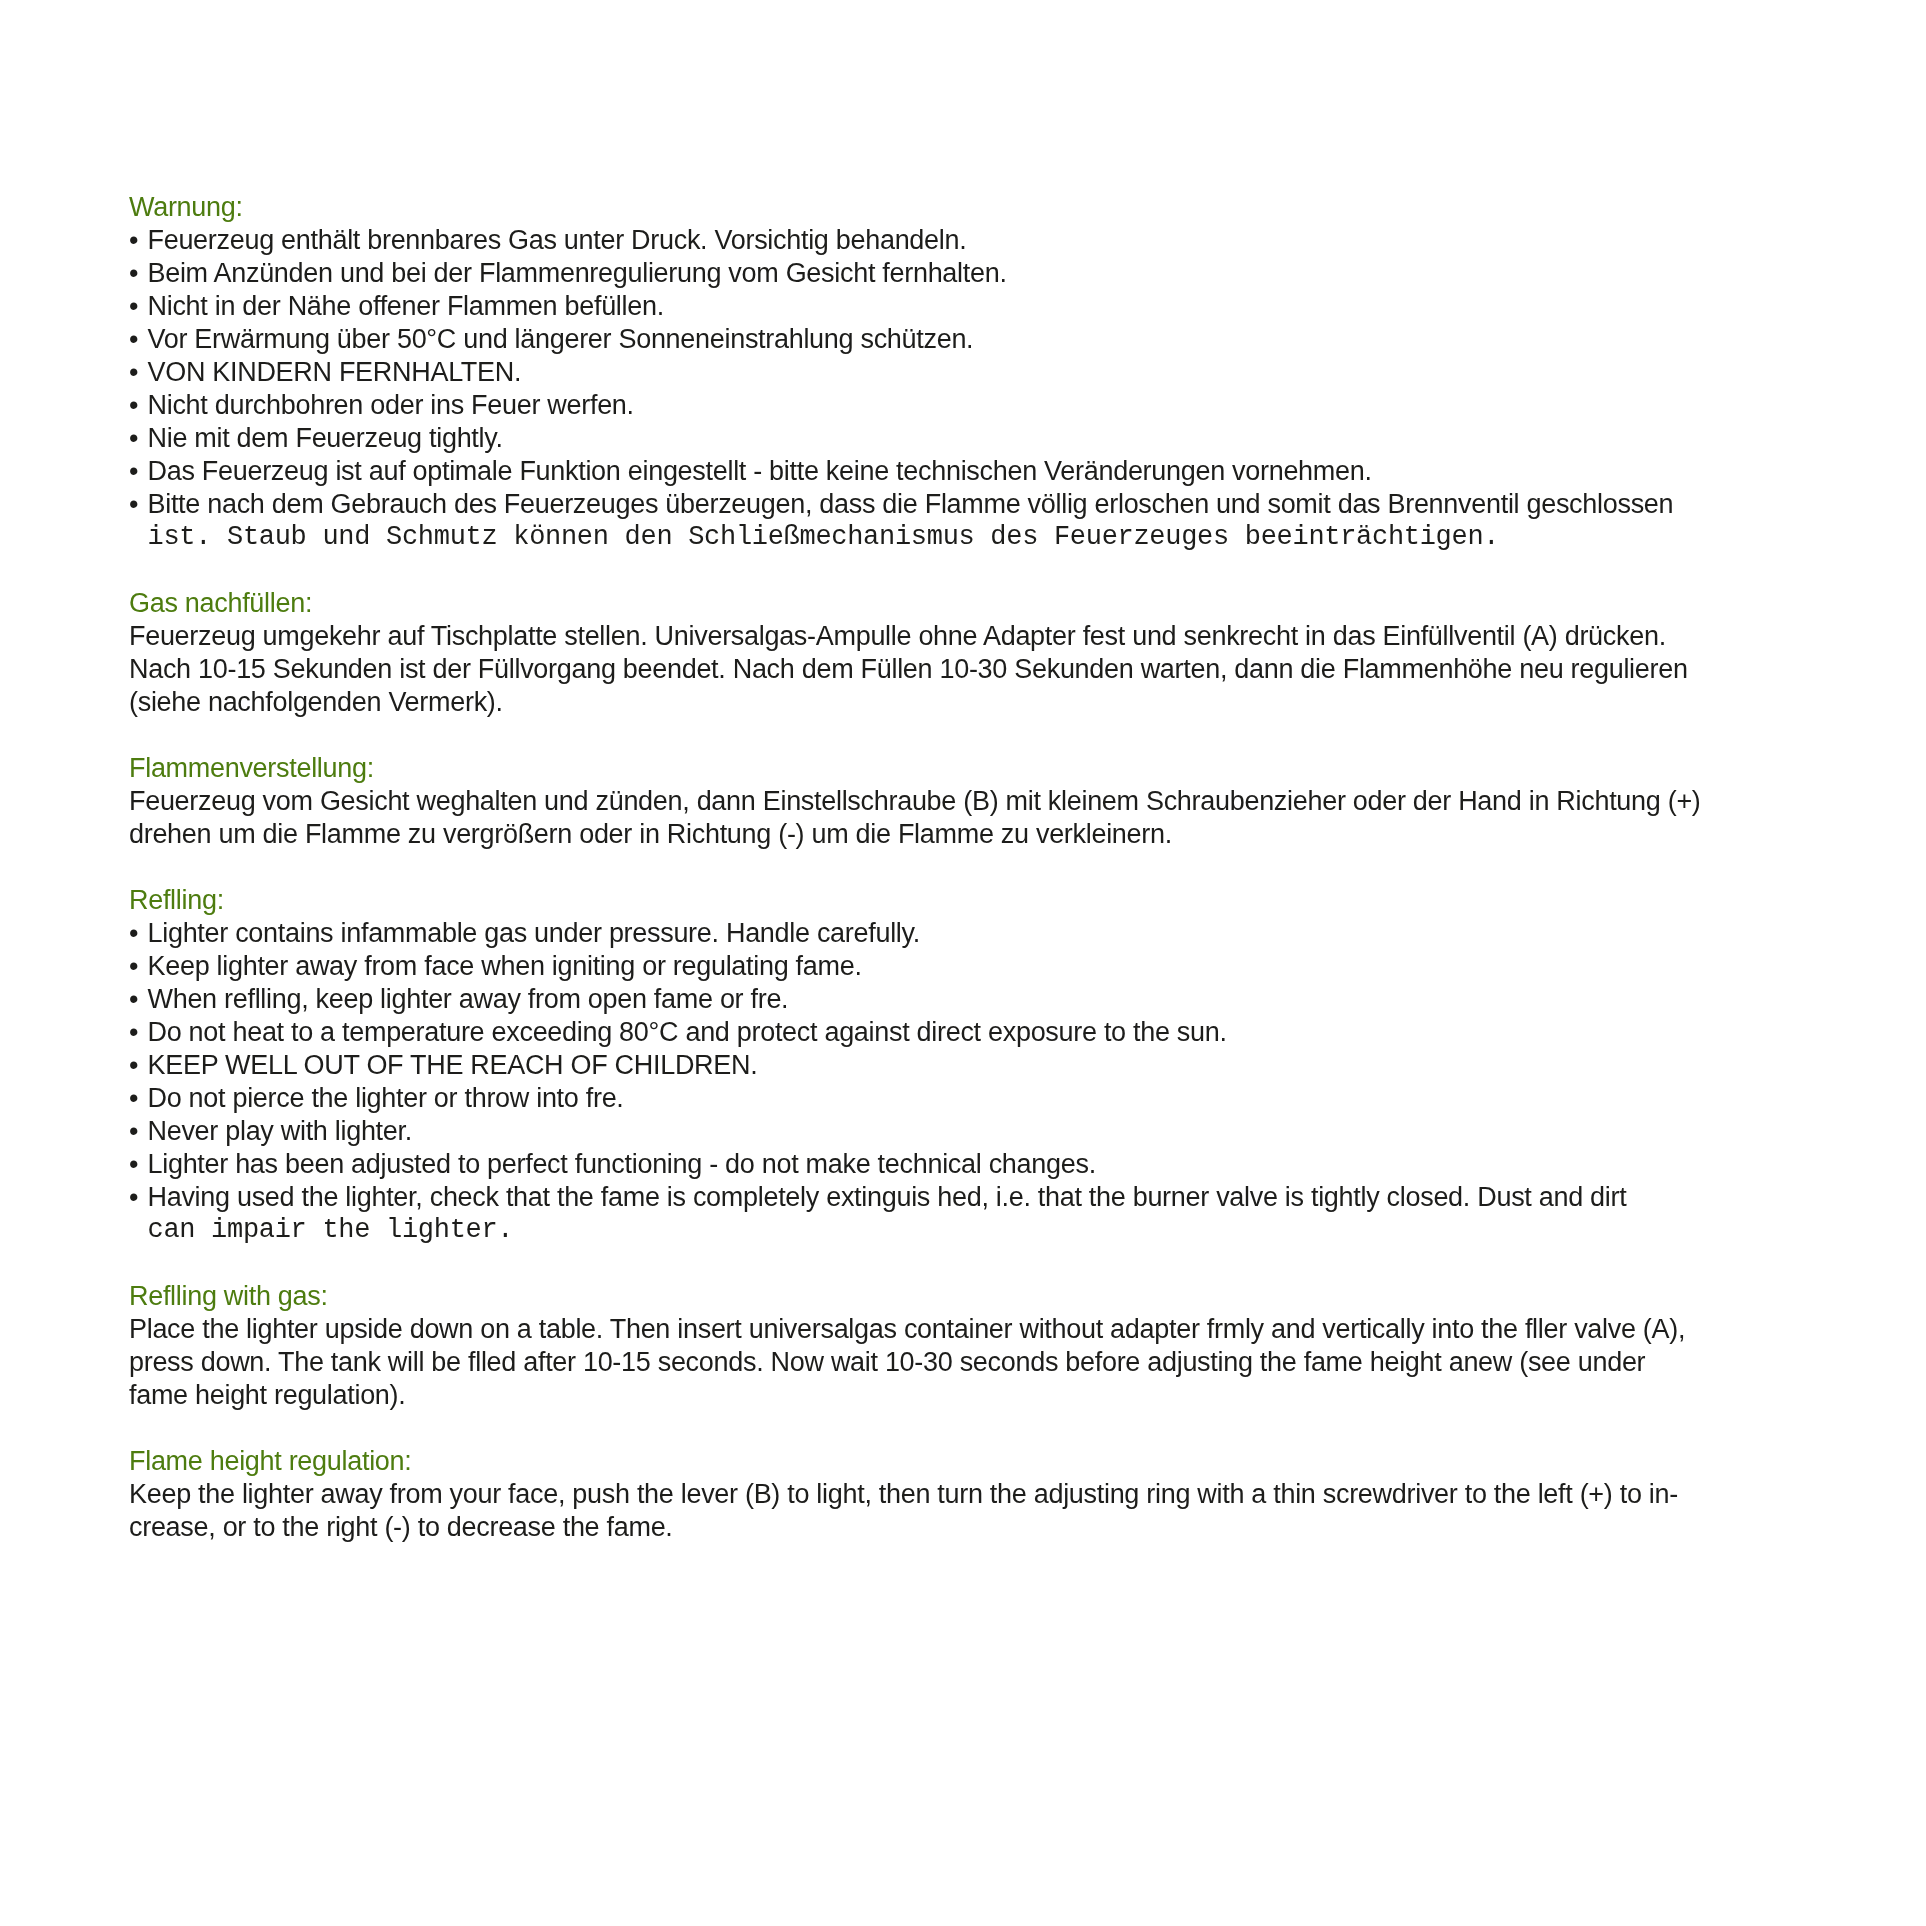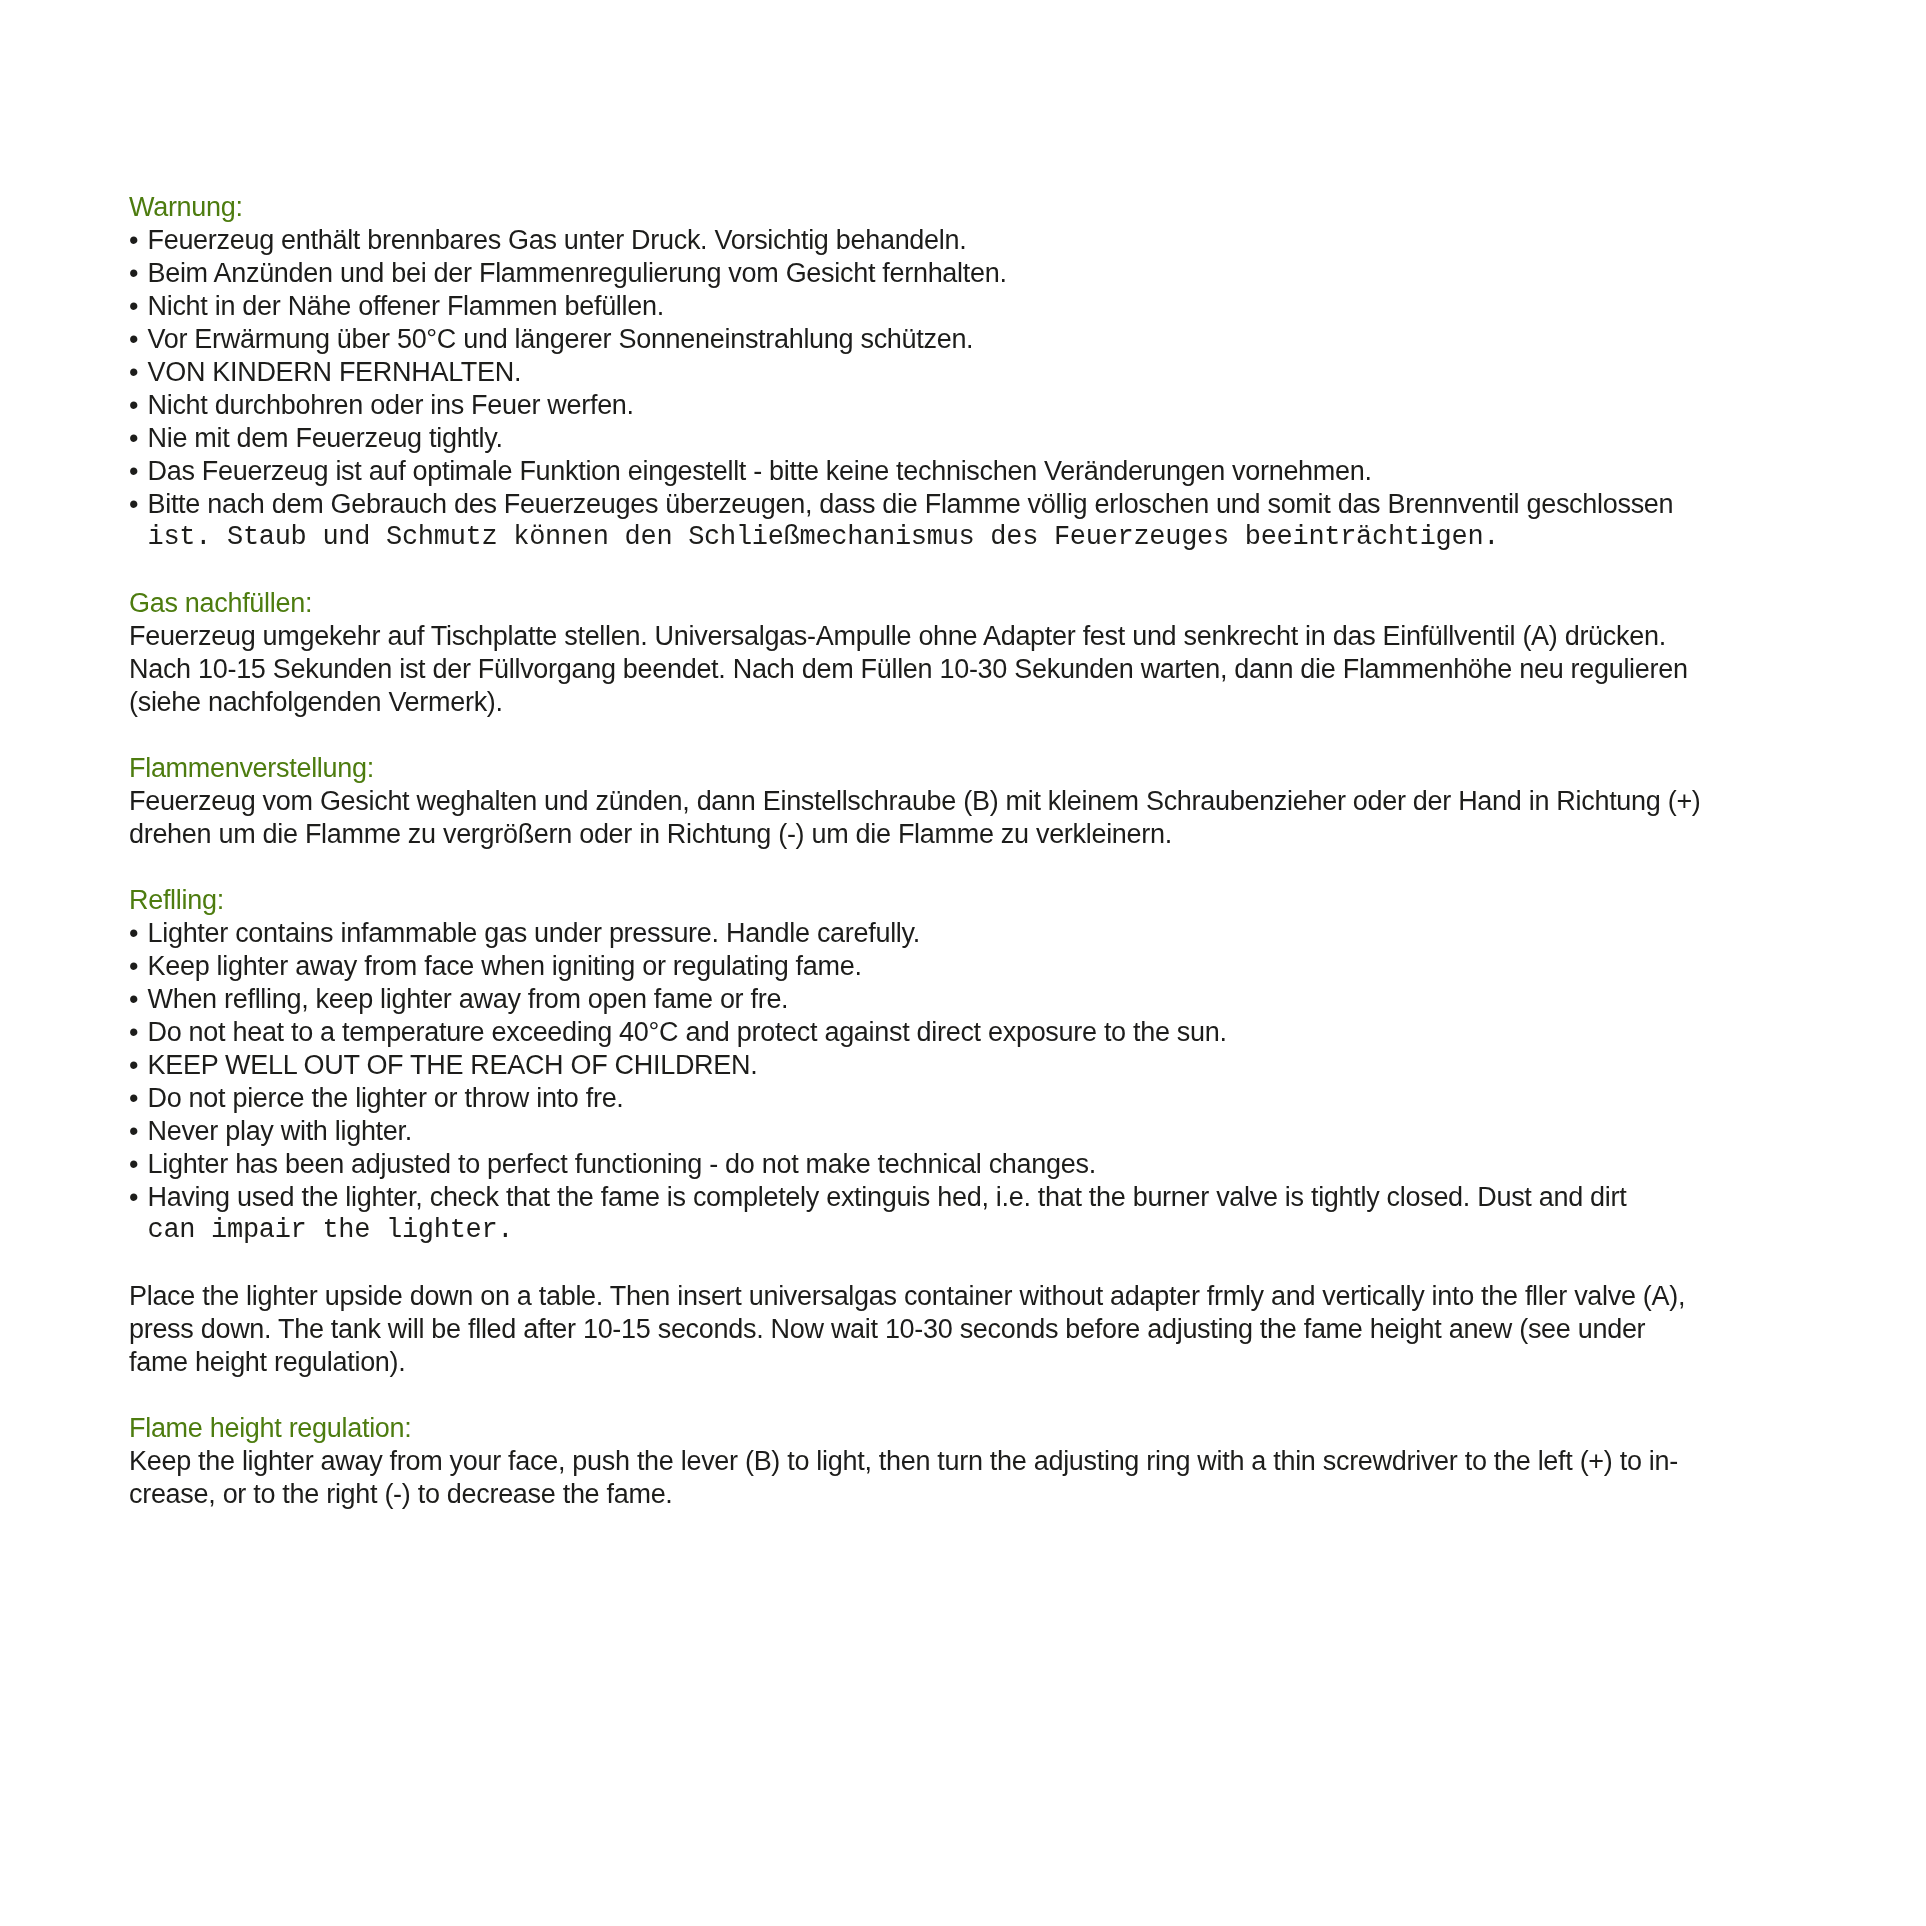--- a/index.html
+++ b/index.html
@@ -73,7 +73,7 @@
       <div class="line"><span class="bullet">•</span><span>Lighter contains infammable gas under pressure. Handle carefully.</span></div>
       <div class="line"><span class="bullet">•</span><span>Keep lighter away from face when igniting or regulating fame.</span></div>
       <div class="line"><span class="bullet">•</span><span>When reflling, keep lighter away from open fame or fre.</span></div>
-      <div class="line"><span class="bullet">•</span><span>Do not heat to a temperature exceeding 40°C and protect against direct exposure to the sun.</span></div>
+      <div class="line"><span class="bullet">•</span><span>Do not heat to a temperature exceeding 80°C and protect against direct exposure to the sun.</span></div>
       <div class="line"><span class="bullet">•</span><span>KEEP WELL OUT OF THE REACH OF CHILDREN.</span></div>
       <div class="line"><span class="bullet">•</span><span>Do not pierce the lighter or throw into fre.</span></div>
       <div class="line"><span class="bullet">•</span><span>Never play with lighter.</span></div>

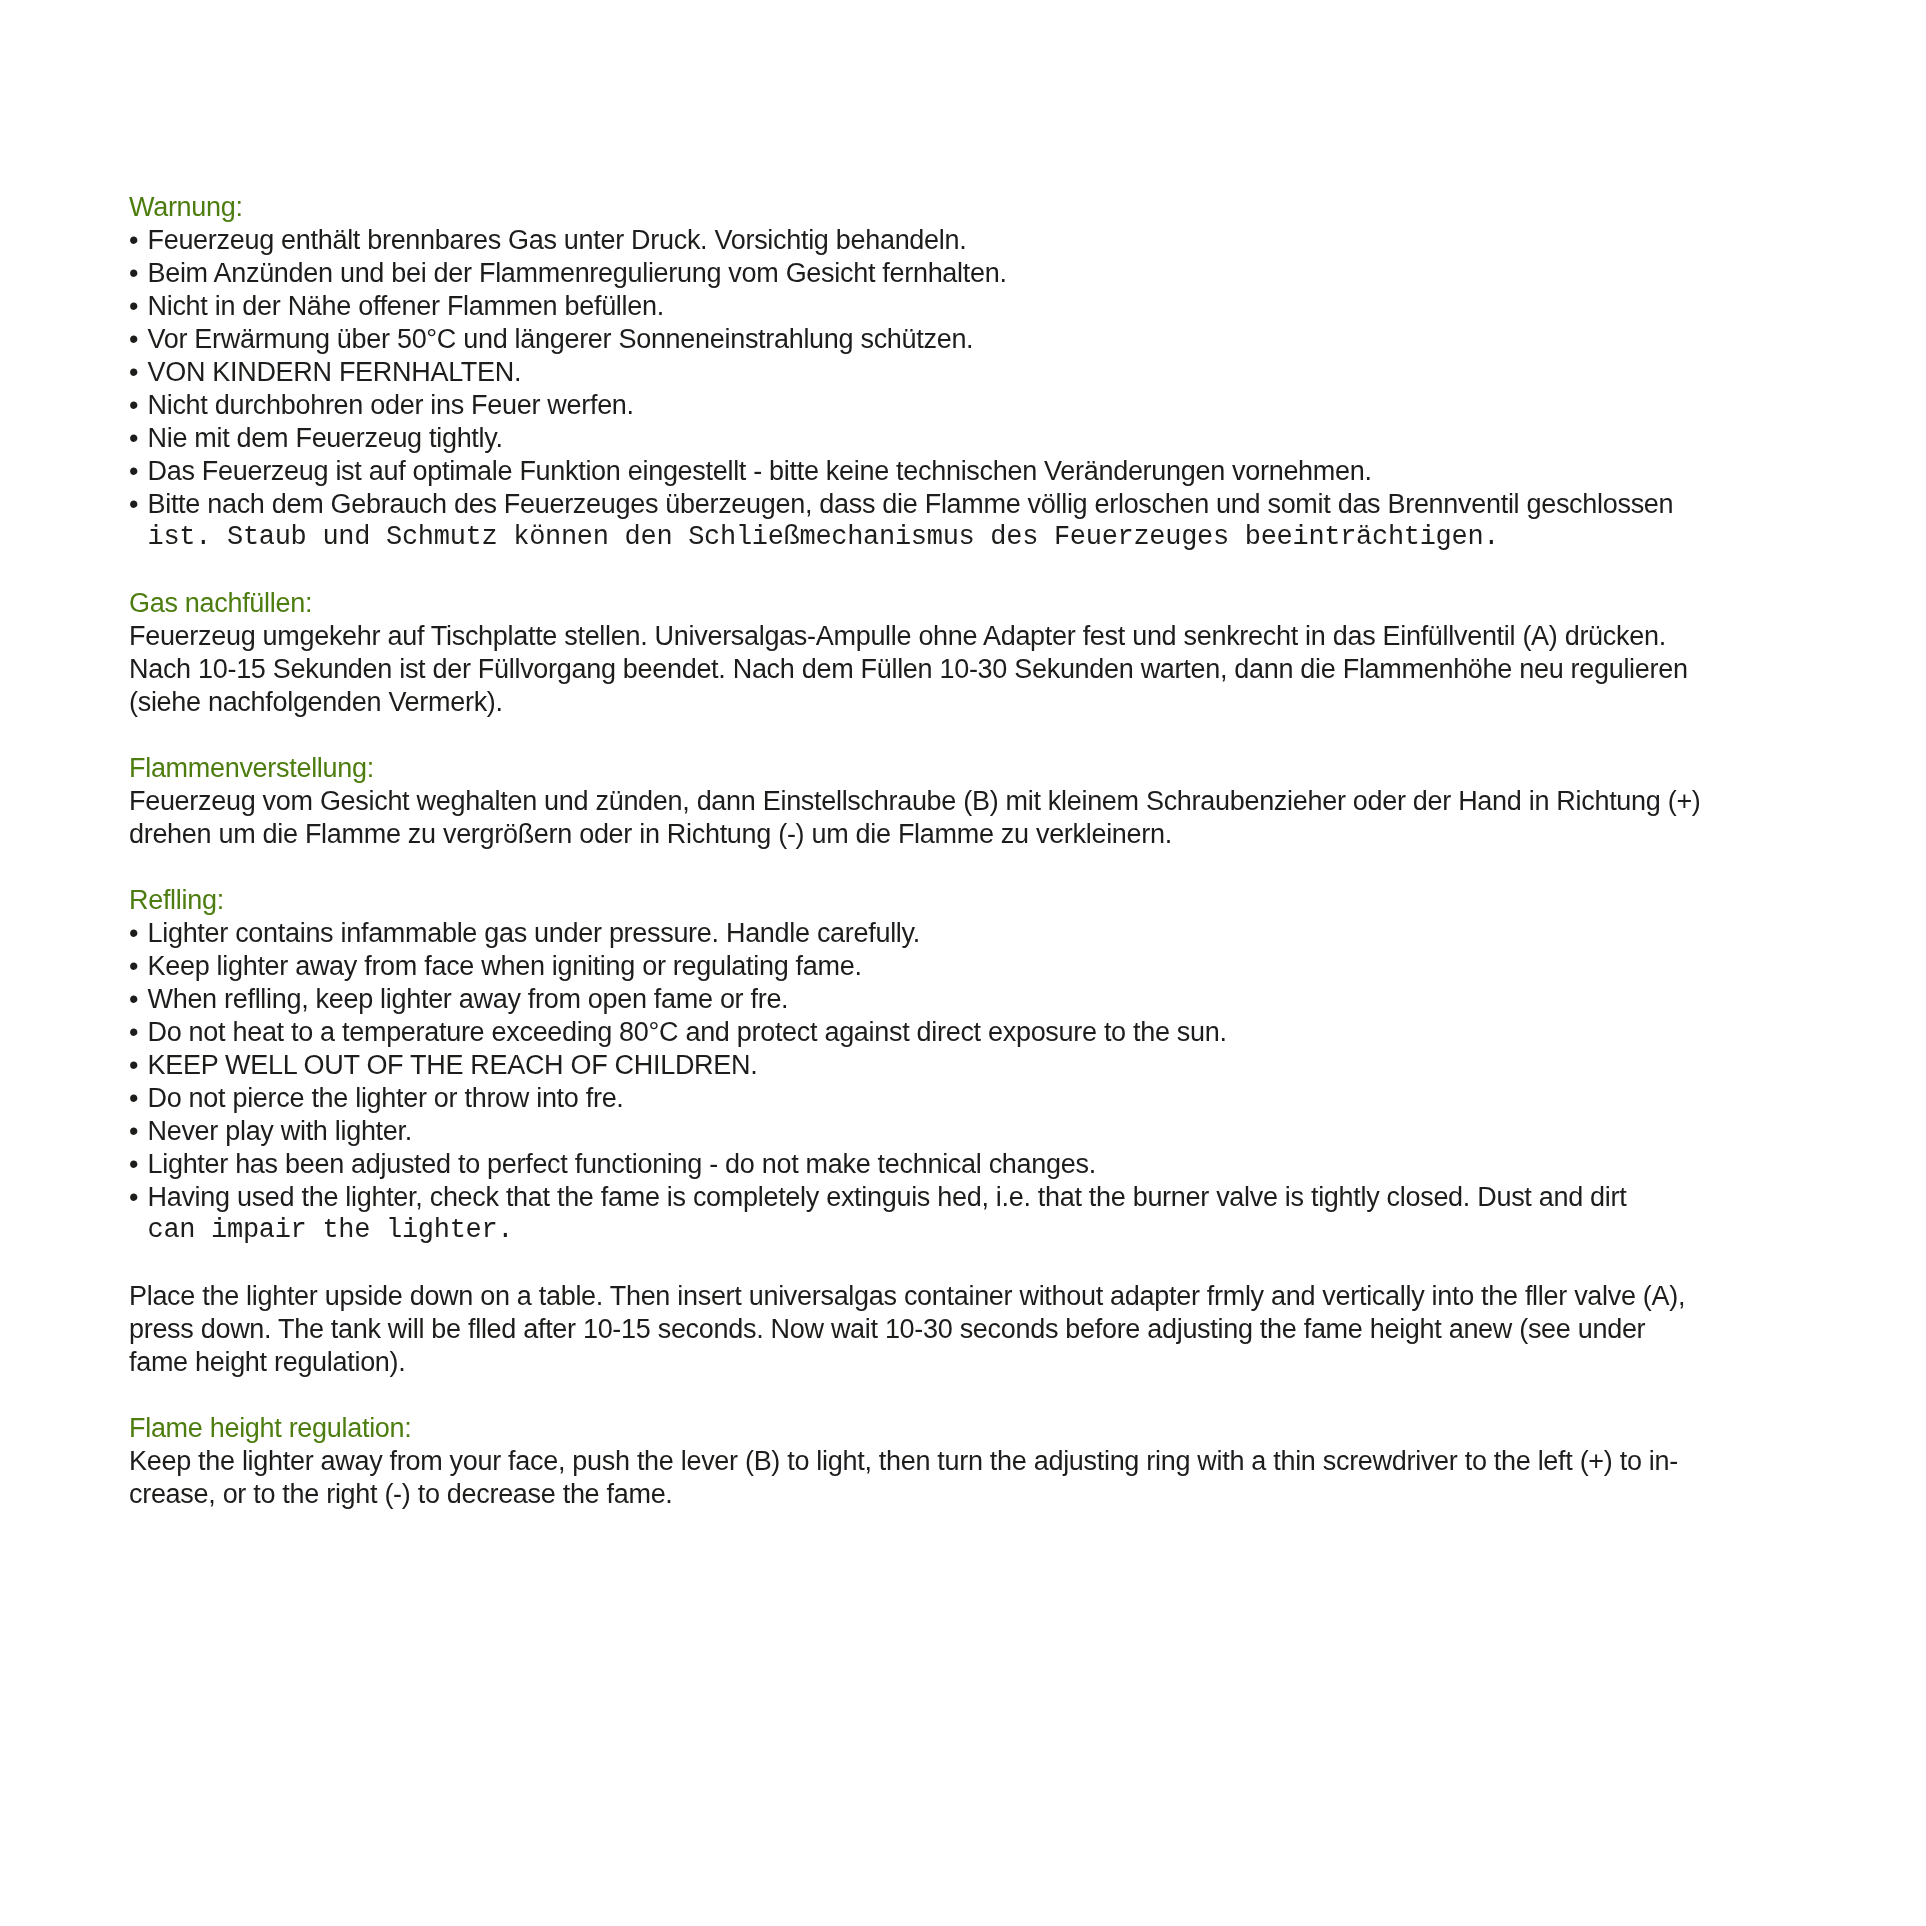--- a/index.html
+++ b/index.html
@@ -82,6 +82,7 @@
       <div class="line cont"><span>can impair the lighter.</span></div>
     </div>
     <div class="section">
+      <div class="heading">Reflling with gas:</div>
       <div class="line"><span>Place the lighter upside down on a table. Then insert universalgas container without adapter frmly and vertically into the fller valve (A),</span></div>
       <div class="line"><span>press down. The tank will be flled after 10-15 seconds. Now wait 10-30 seconds before adjusting the fame height anew (see under</span></div>
       <div class="line"><span>fame height regulation).</span></div>

